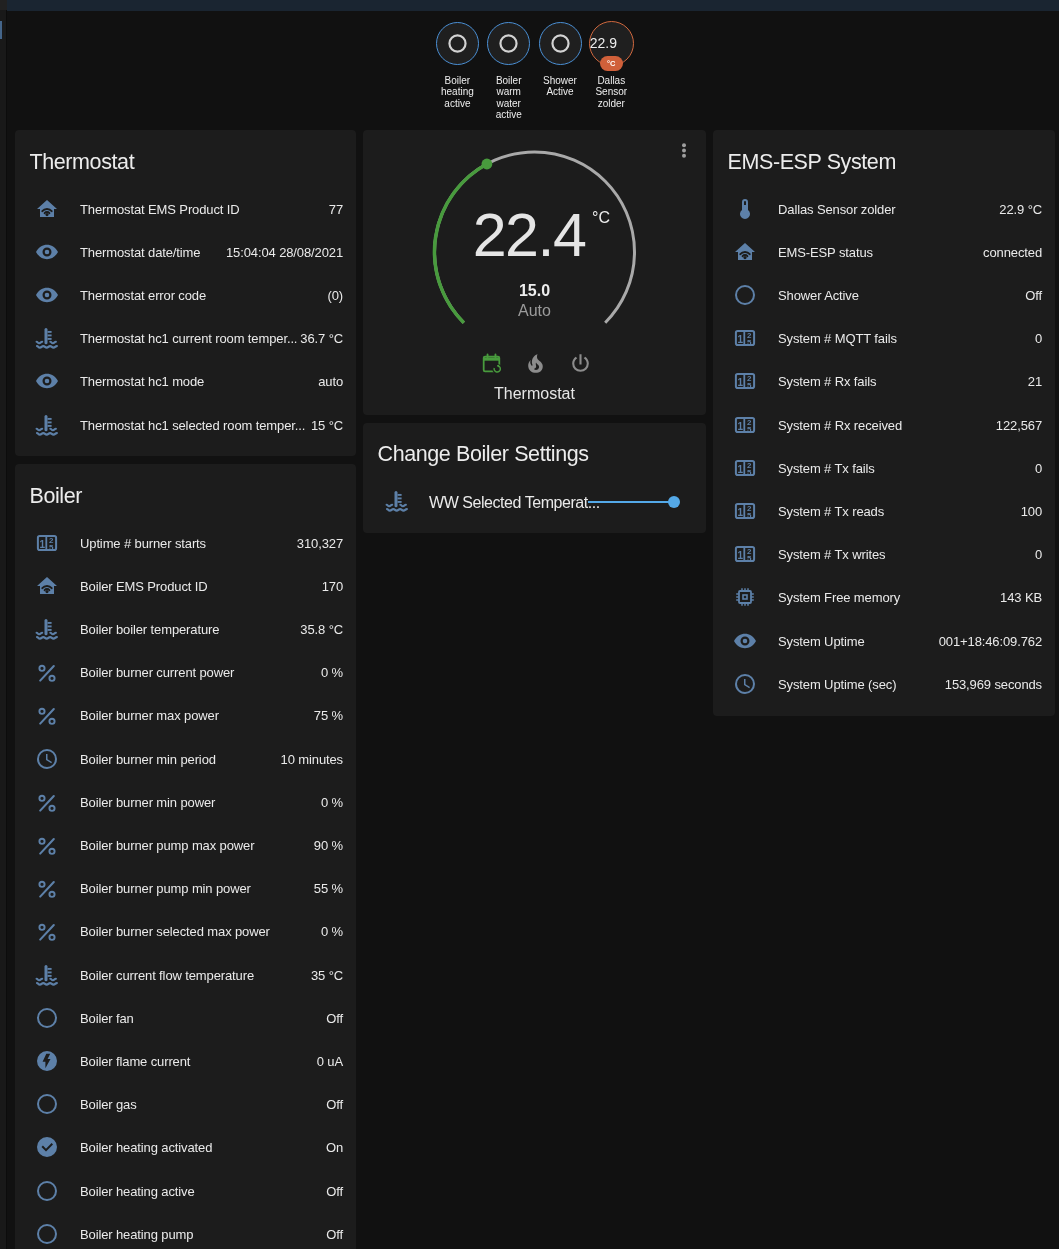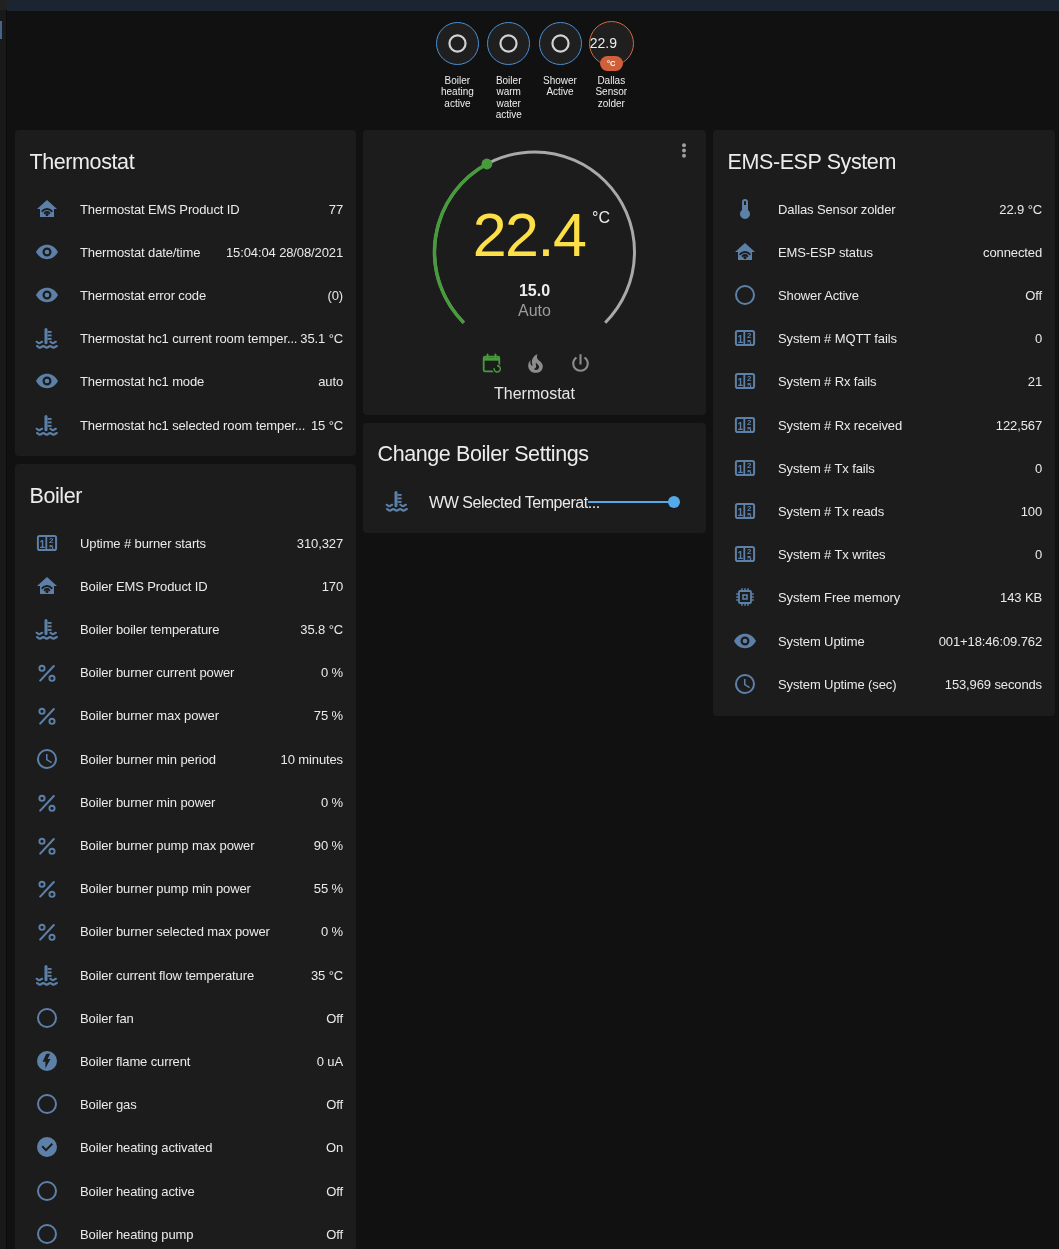--- a/index.html
+++ b/index.html
@@ -463,7 +463,7 @@
       <path d="M100.8,192.7 A100.0,100.0 0 0 1 123.9,34.0" fill="none" stroke="#489b3d" stroke-width="3.5"></path>
       <circle cx="123.9" cy="34.0" r="5.4" fill="#489b3d"></circle>
     </svg>
-<div style="position:absolute;left:0;top:75px;width:332px;text-align:center;font-size:61px;line-height:61px;color:#fde047;letter-spacing:-1.5px">22.4</div>
+<div style="position:absolute;left:0;top:75px;width:332px;text-align:center;font-size:61px;line-height:61px;color:#e5e5e5;letter-spacing:-1.5px">22.4</div>
 <div style="position:absolute;left:229px;top:79px;font-size:16px;color:#ededed">°C</div>
 <div style="position:absolute;left:0;top:151.5px;width:343px;text-align:center;font-size:16px;font-weight:bold;color:#ededed">15.0</div>
 <div style="position:absolute;left:0;top:172px;width:343px;text-align:center;font-size:16px;color:#9b9b9b">Auto</div>

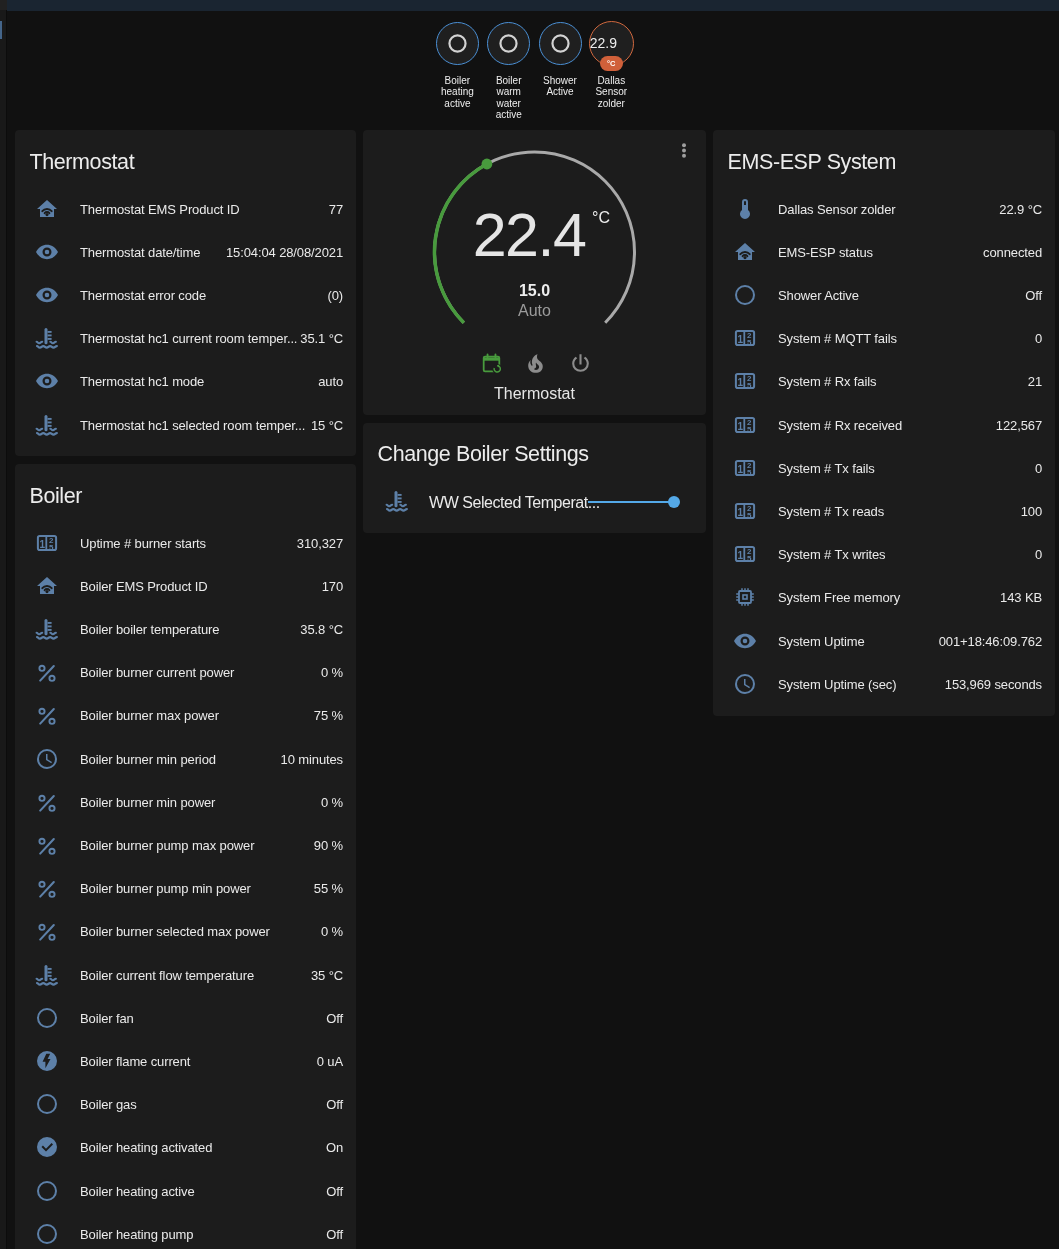--- a/index.html
+++ b/index.html
@@ -102,7 +102,7 @@
         </g>
       </svg>
       <span class="lbl">Thermostat hc1 current room temper...</span>
-      <span class="val">35.1 °C</span>
+      <span class="val">36.7 °C</span>
     </div>
     <div class="row" style="top:231.3px">
       <svg style="position:absolute;left:20px;top:8px;" width="24" height="24" viewBox="0 0 24 24">

